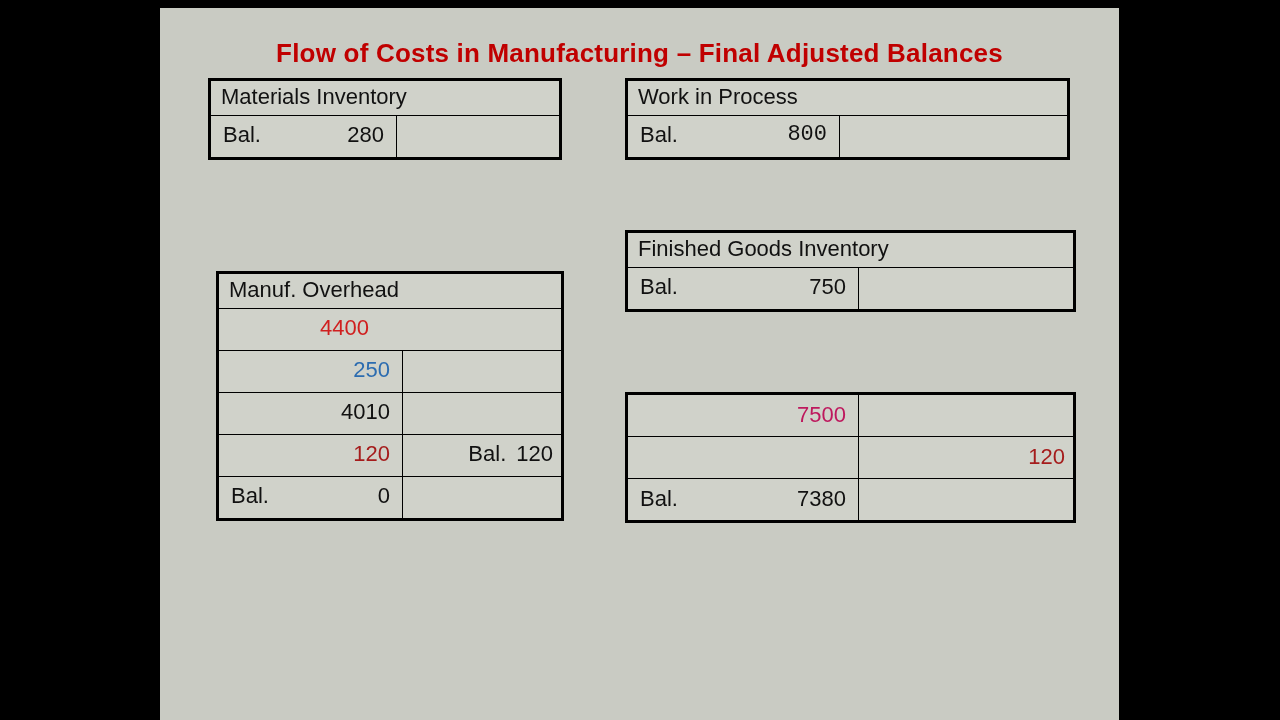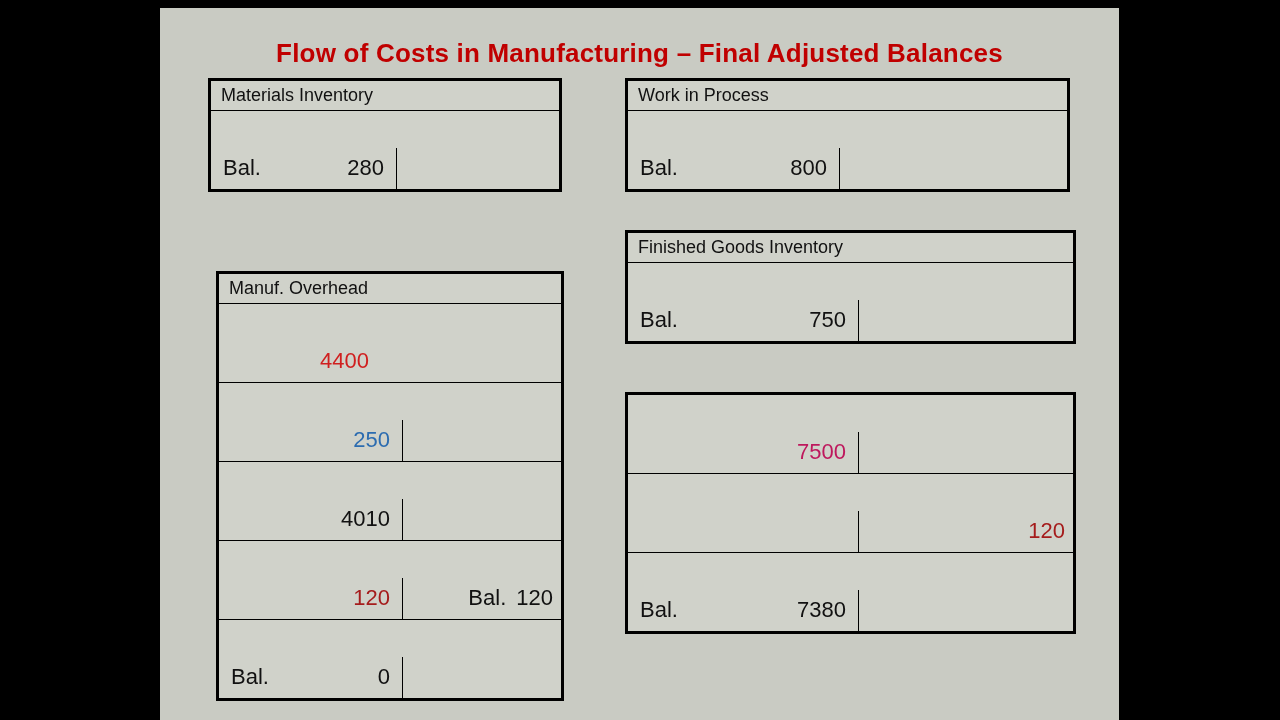--- a/index.html
+++ b/index.html
@@ -50,7 +50,7 @@
   }
   .t-head {
     border-bottom: 1px solid #000000;
-    font-size: 18px;
+    font-size: 22px;
     color: #111111;
     padding: 4px 0 5px 10px;
     line-height: 1.12;

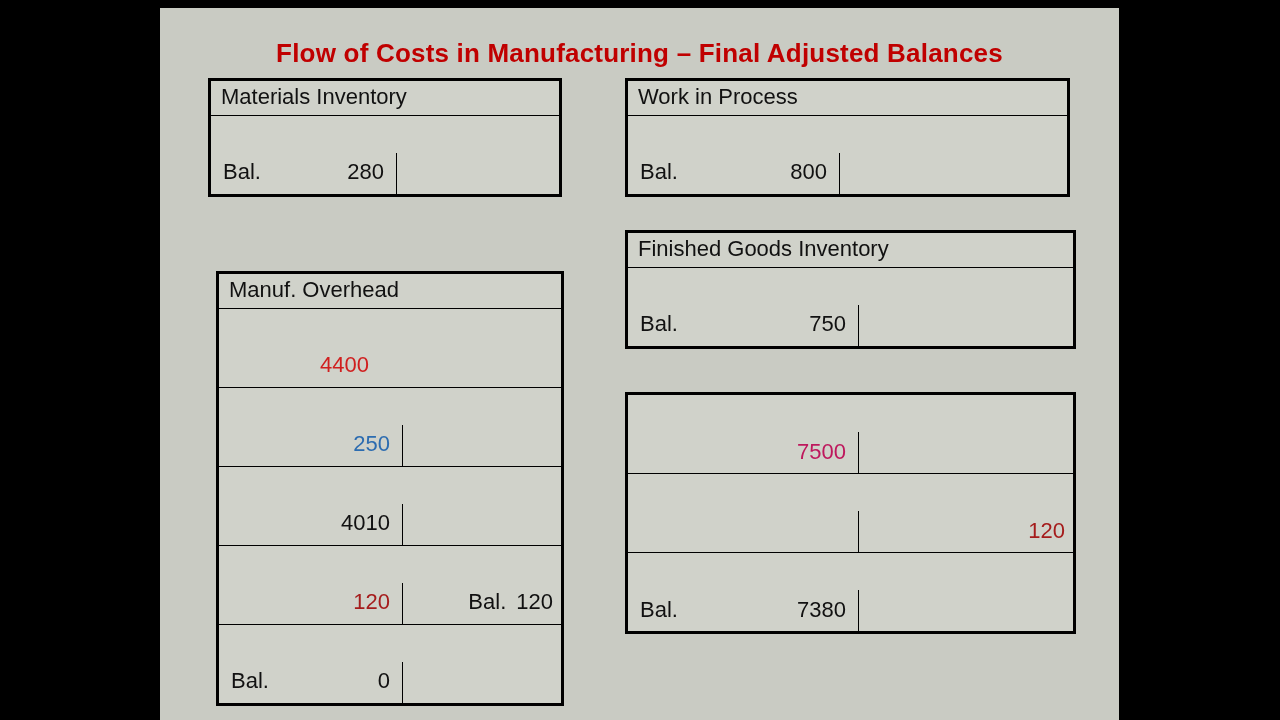--- a/index.html
+++ b/index.html
@@ -61,7 +61,6 @@
     display: flex;
     border-bottom: 1px solid #000000;
     box-sizing: border-box;
-    margin-top: 37px;
   }
   .t-row.last { border-bottom: none; }
   .t-cell {

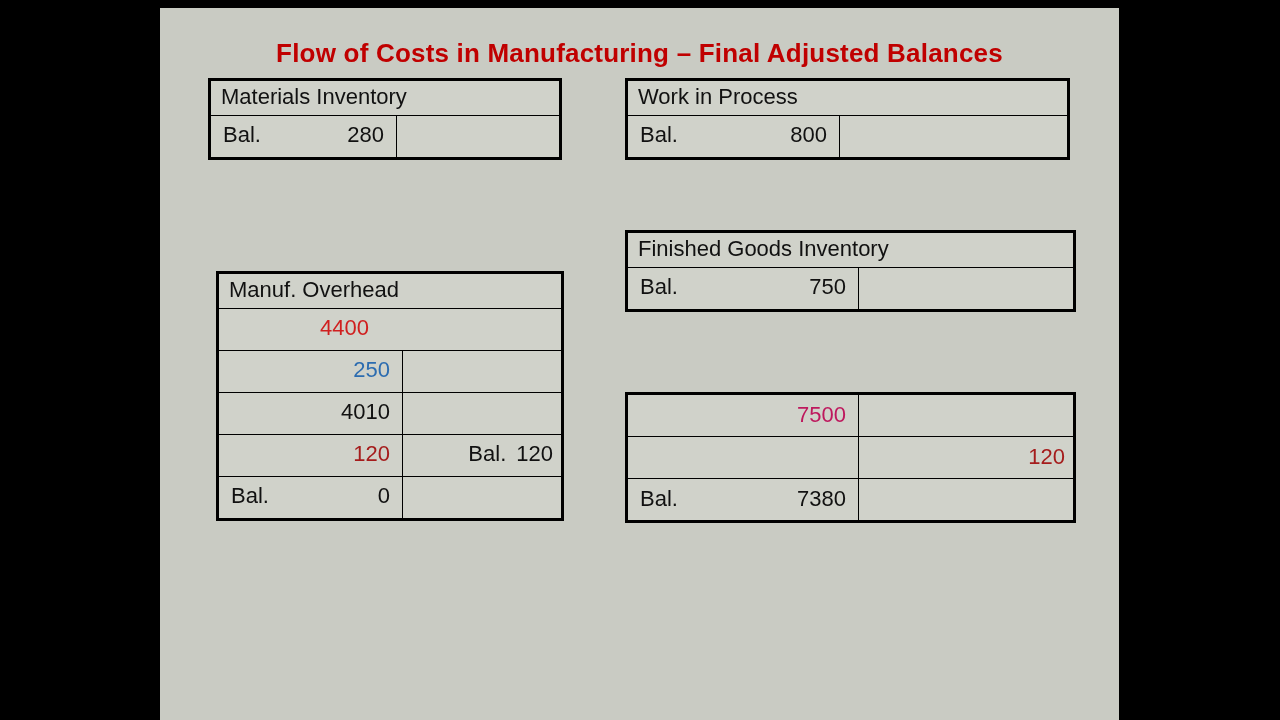--- a/index.html
+++ b/index.html
@@ -148,7 +148,7 @@
         <div class="t-row last">
           <div class="t-cell debit">
             <span class="cell-label">Bal.</span>
-            <span class="cell-value" style="color: rgb(17, 17, 17);">800</span>
+            <span class="cell-value" style="color: rgb(17, 17, 17); font-family: Liberation Mono, monospace;">800</span>
           </div>
           <div class="t-cell credit">
             <span class="cell-label"></span>

